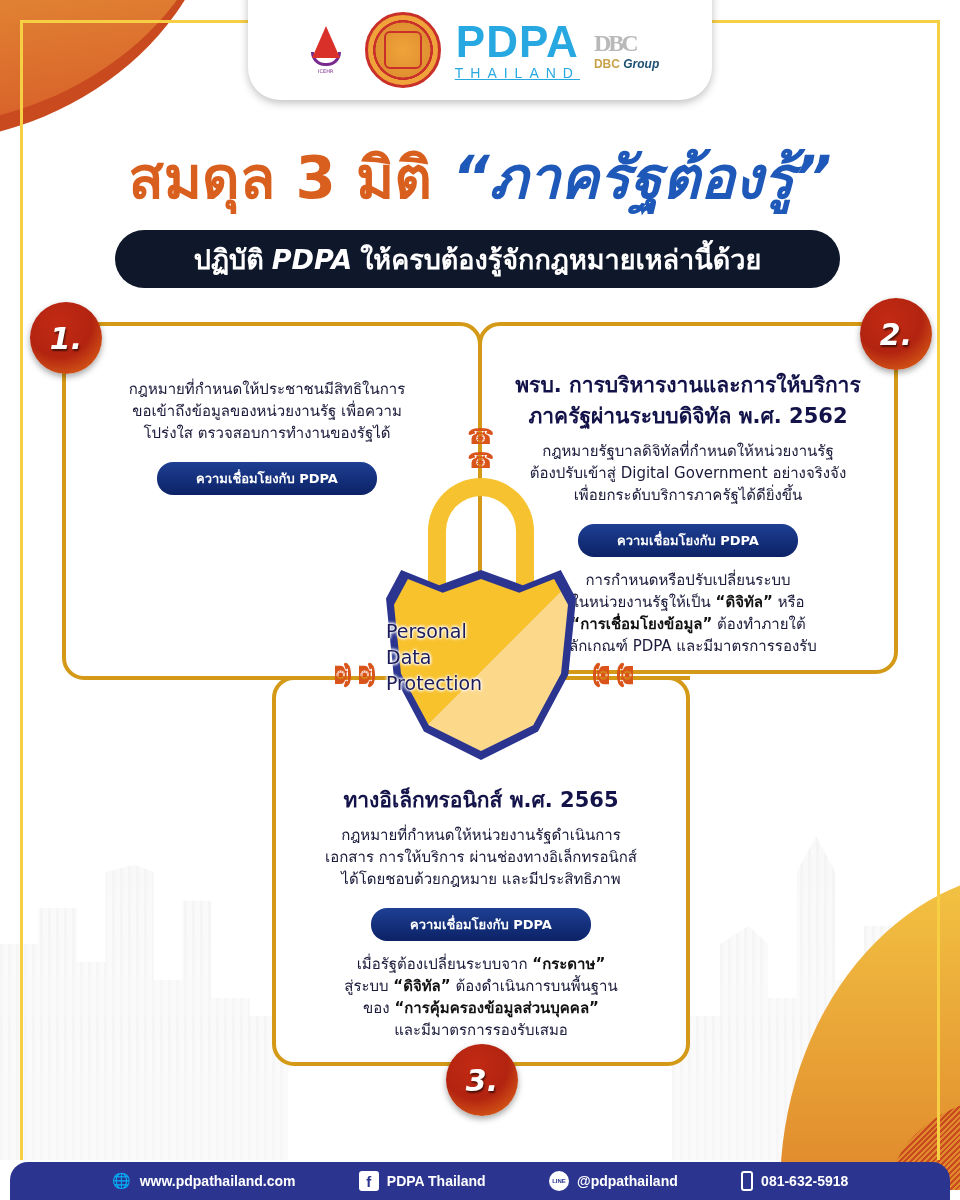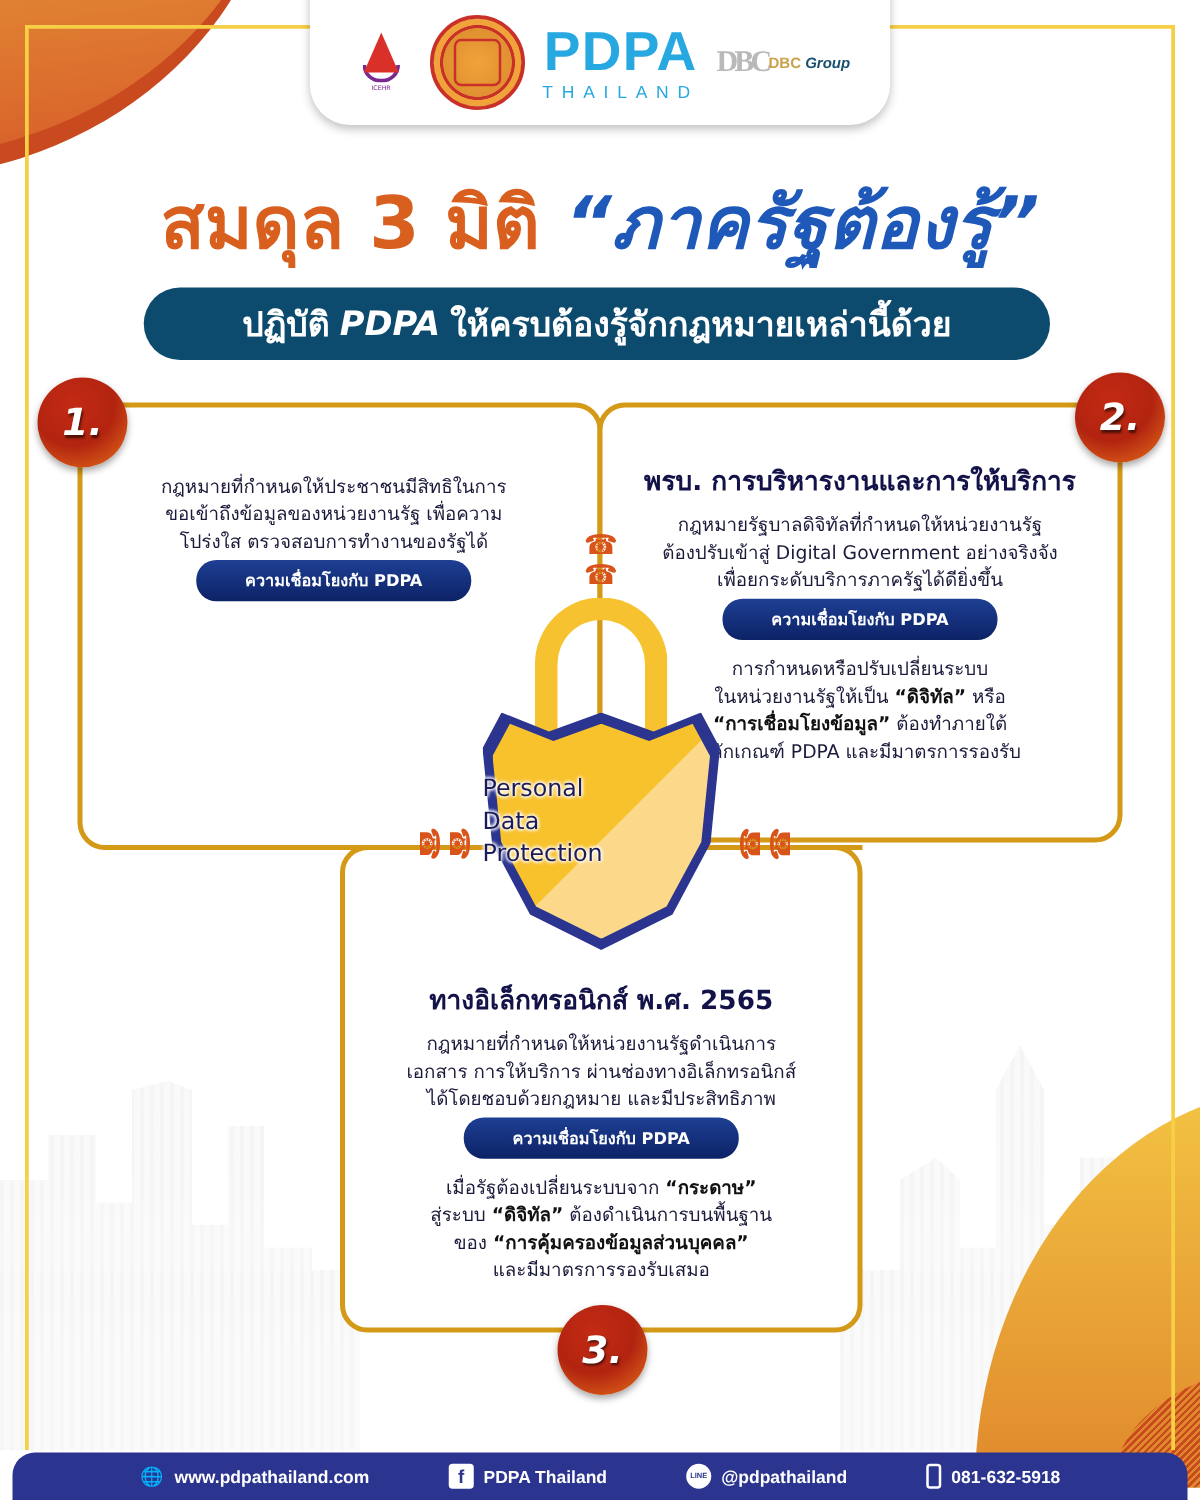--- a/index.html
+++ b/index.html
@@ -65,7 +65,7 @@
   .logo-pdpa { display:flex; flex-direction:column; align-items:center; line-height: 1; }
   .logo-pdpa .big { font-family: "Liberation Sans", sans-serif; font-weight: 700; font-size: 44px; color: #27a8e0; letter-spacing: 1px; }
   .logo-pdpa .small { font-family: "Liberation Sans", sans-serif; font-size: 14px; color: #27a8e0; letter-spacing: 7px; margin-top: 2px; }
-  .logo-dbc { display:flex; flex-direction:row; align-items:center; }
+  .logo-dbc { display:flex; flex-direction:column; align-items:flex-start; }
   .logo-dbc .mark { font-family: "Liberation Serif", serif; font-size: 24px; color: #b9b9b9; font-weight: 700; letter-spacing: -3px; }
   .logo-dbc .txt { font-family: "Liberation Sans", sans-serif; font-size: 12px; font-weight: 700; }
   .logo-dbc .txt .d { color: #c9a24a; }

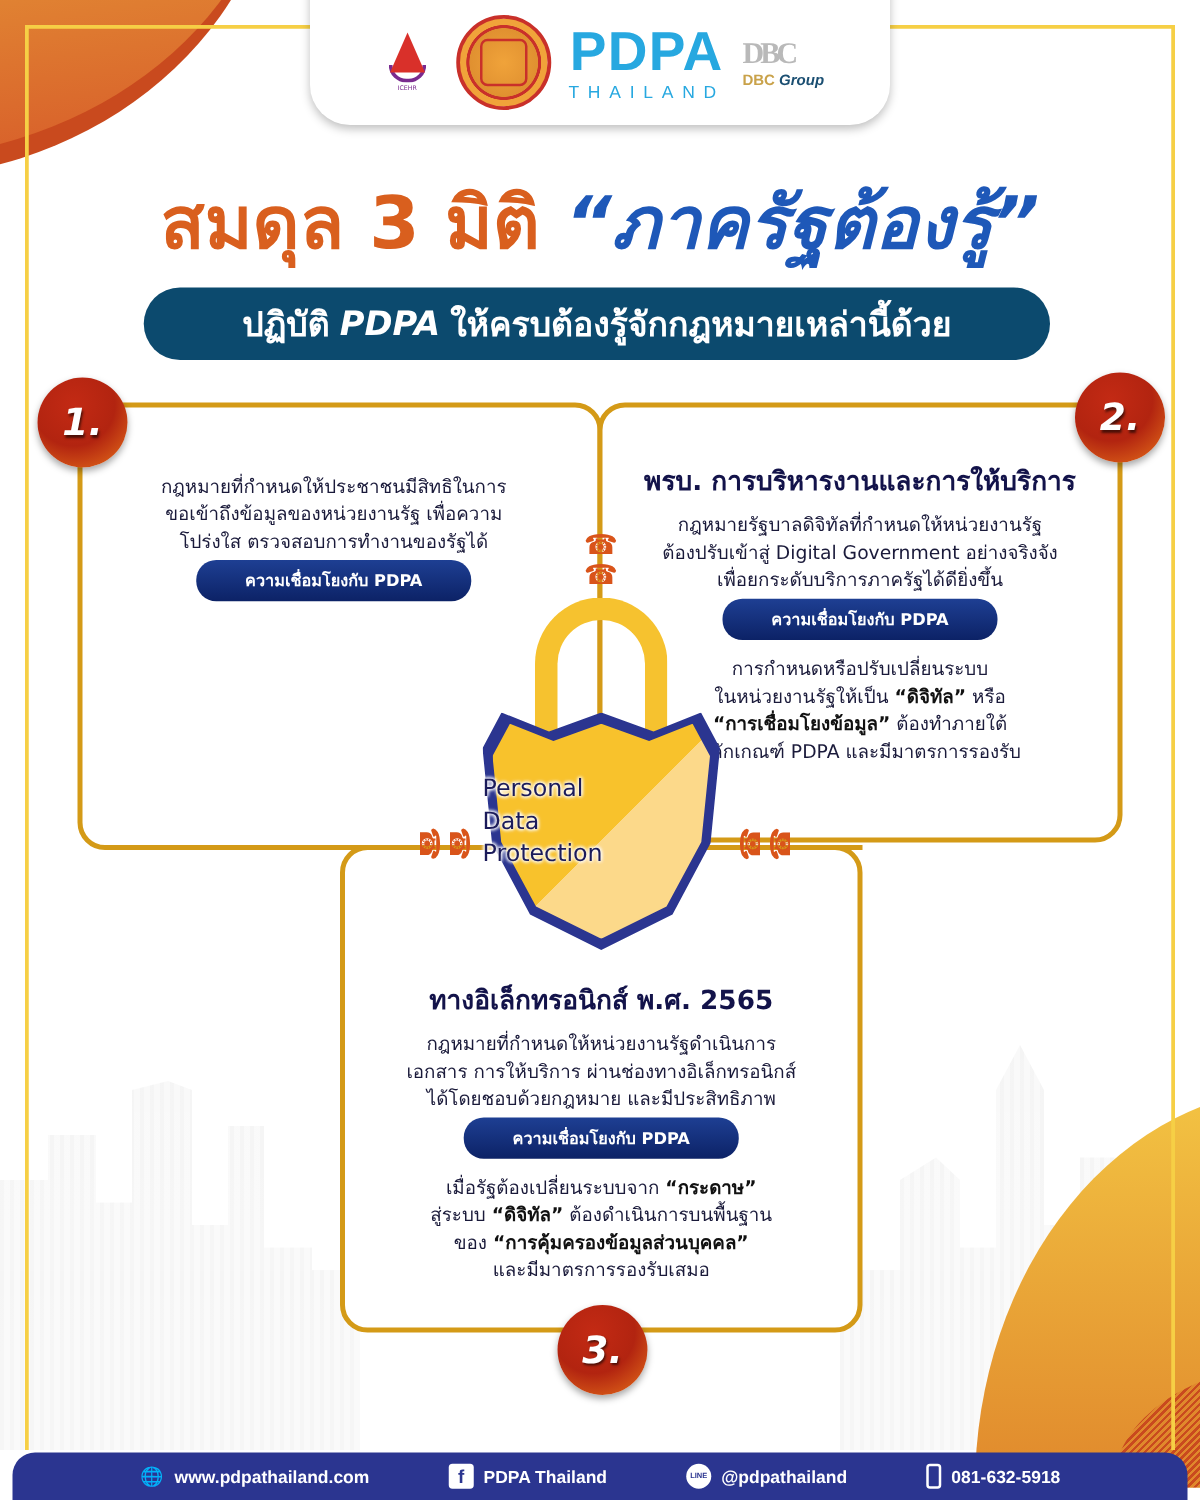--- a/index.html
+++ b/index.html
@@ -64,7 +64,7 @@
   .logo-tu .inner { width: 38px; height: 38px; border: 2px solid #c9302a; border-radius: 6px; }
   .logo-pdpa { display:flex; flex-direction:column; align-items:center; line-height: 1; }
   .logo-pdpa .big { font-family: "Liberation Sans", sans-serif; font-weight: 700; font-size: 44px; color: #27a8e0; letter-spacing: 1px; }
-  .logo-pdpa .small { font-family: "Liberation Sans", sans-serif; font-size: 14px; color: #27a8e0; letter-spacing: 7px; margin-top: 2px; }
+  .logo-pdpa .small { font-family: "Liberation Sans", sans-serif; font-size: 14px; color: #27a8e0; letter-spacing: 7px; margin-top: 2px; text-decoration: underline; }
   .logo-dbc { display:flex; flex-direction:column; align-items:flex-start; }
   .logo-dbc .mark { font-family: "Liberation Serif", serif; font-size: 24px; color: #b9b9b9; font-weight: 700; letter-spacing: -3px; }
   .logo-dbc .txt { font-family: "Liberation Sans", sans-serif; font-size: 12px; font-weight: 700; }

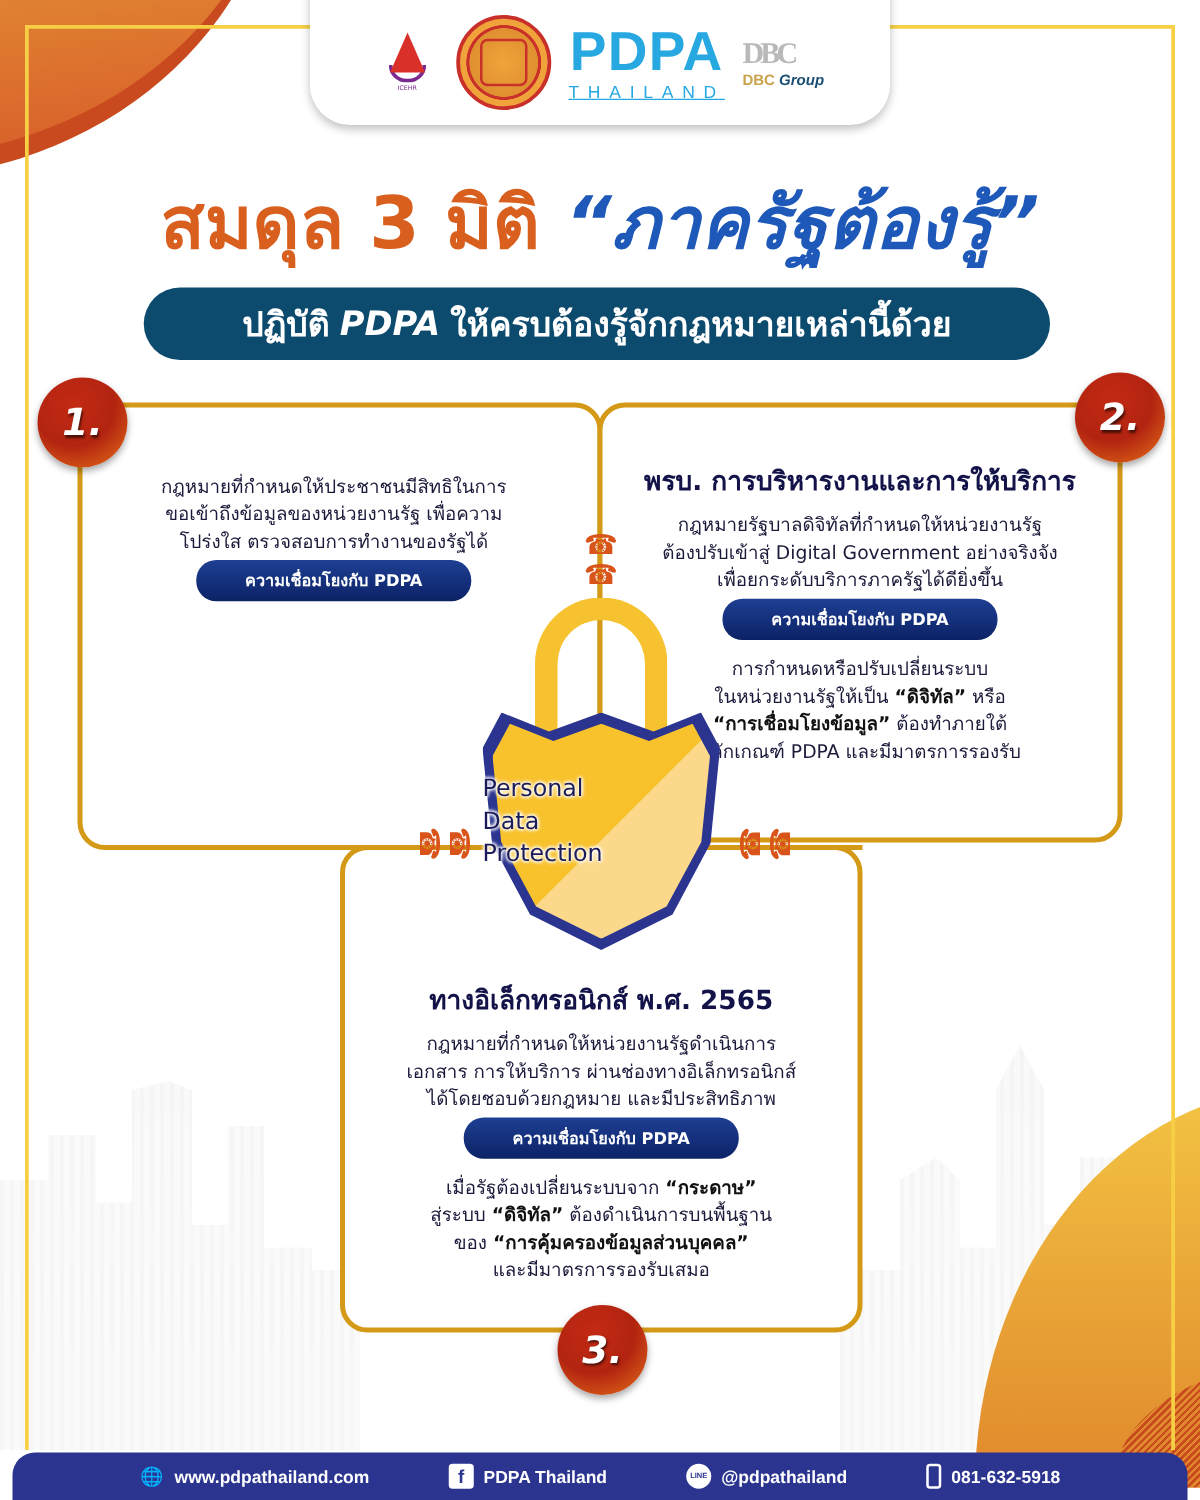--- a/index.html
+++ b/index.html
@@ -81,7 +81,7 @@
   .main-title .t2 { color: #1e58b8; font-style: italic; }
   .sub-pill {
     position: absolute; left: 115px; top: 230px; width: 725px; height: 58px;
-    background: #0c4a6e; border-radius: 29px;
+    background: #0f172a; border-radius: 29px;
     color: #fff; font-weight: 700; font-size: 27px;
     display: flex; align-items: center; justify-content: center;
     white-space: nowrap;

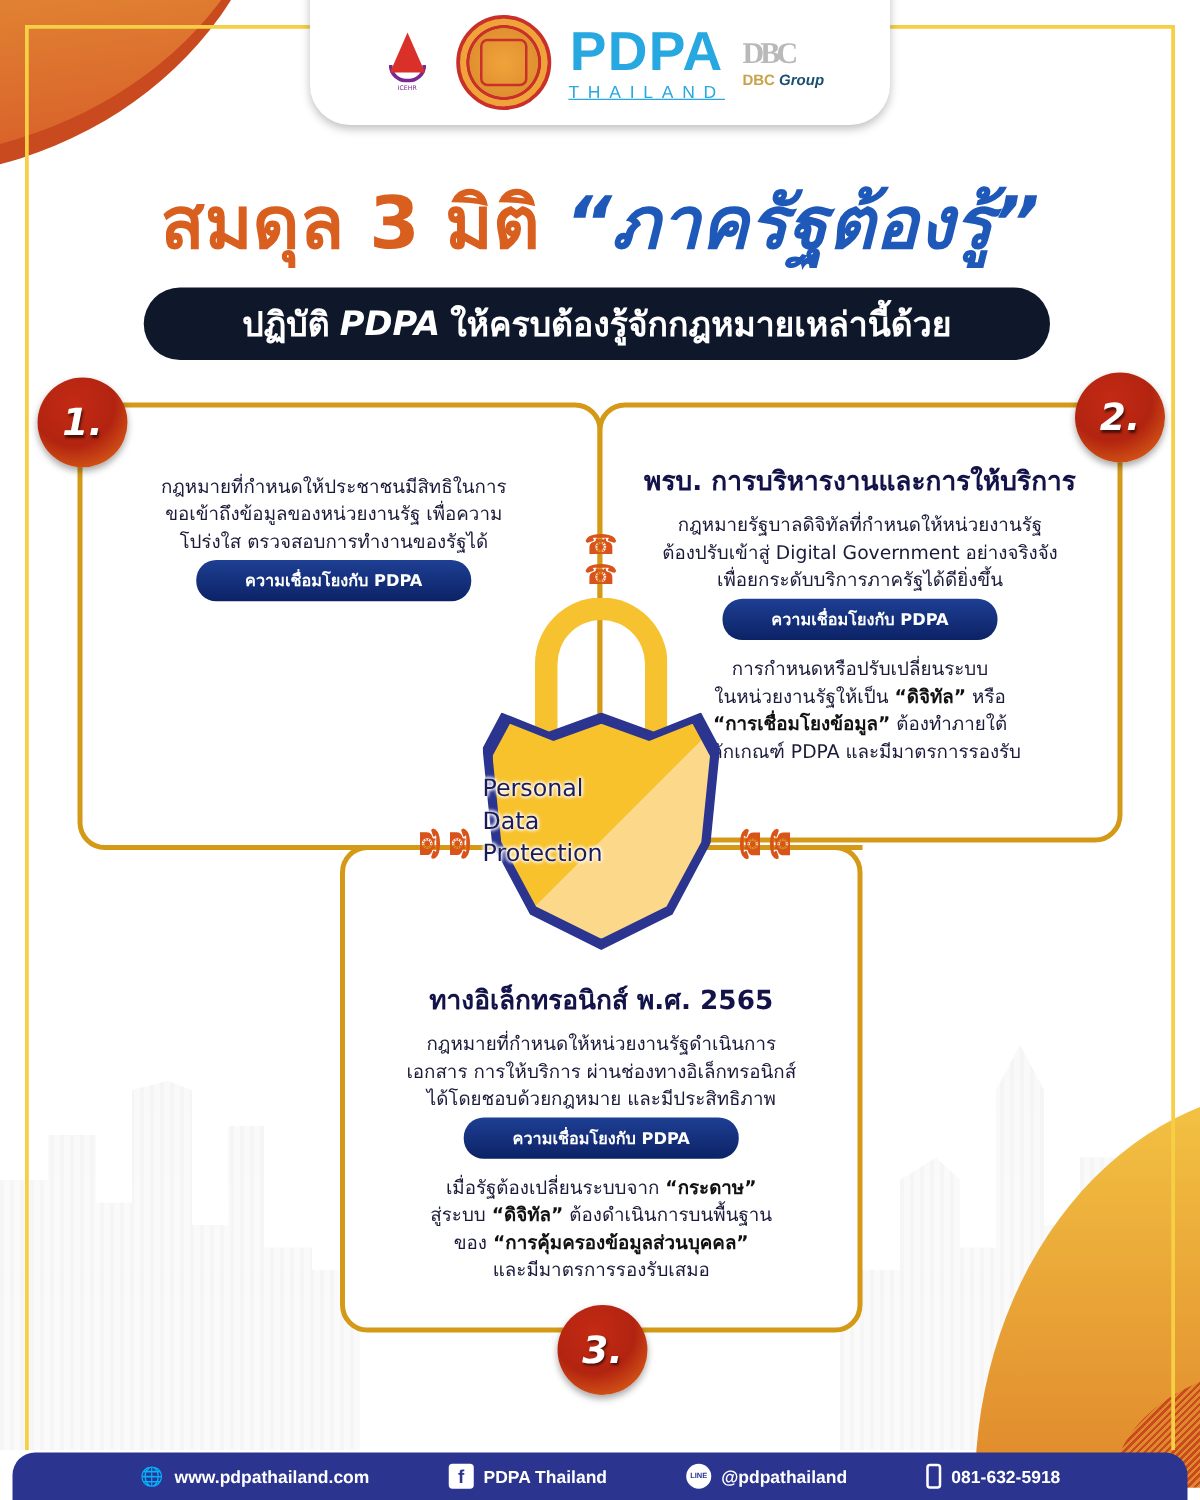--- a/index.html
+++ b/index.html
@@ -227,6 +227,7 @@
   <div class="inner">
     <h2>
       <span>พรบ. การบริหารงานและการให้บริการ</span><br>
+      <span>ภาครัฐผ่านระบบดิจิทัล พ.ศ. 2562</span>
     </h2>
     <p class="desc">
       <span>กฎหมายรัฐบาลดิจิทัลที่กำหนดให้หน่วยงานรัฐ</span><br>

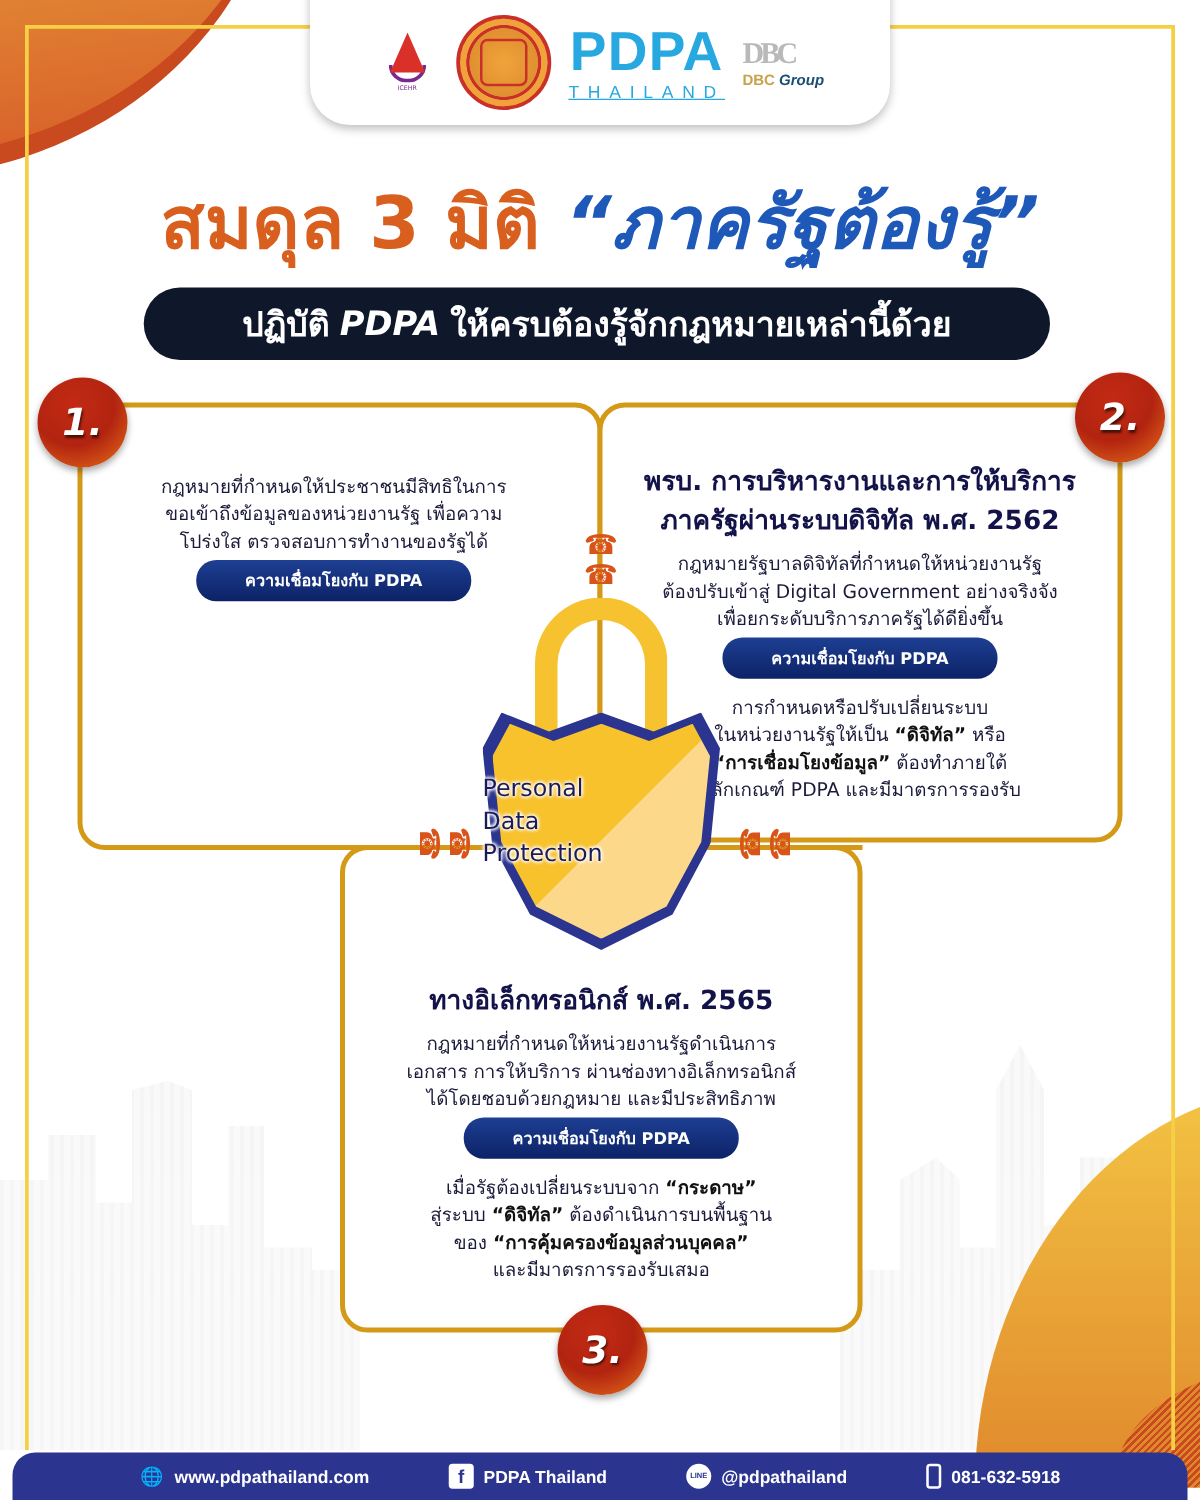--- a/index.html
+++ b/index.html
@@ -102,7 +102,7 @@
   .box p.link { font-size: 15px; color: #1a1a3a; line-height: 22px; margin-top: 12px; }
   .box b { font-weight: 700; color: #111; }
   .pill {
-    display: inline-block; margin-top: 4px;
+    display: inline-block; margin-top: 18px;
     background: linear-gradient(180deg, #1e3f93 0%, #0c2266 100%);
     color: #fff; font-size: 13px; font-weight: 700;
     padding: 6px 24px; border-radius: 16px; min-width: 220px;

